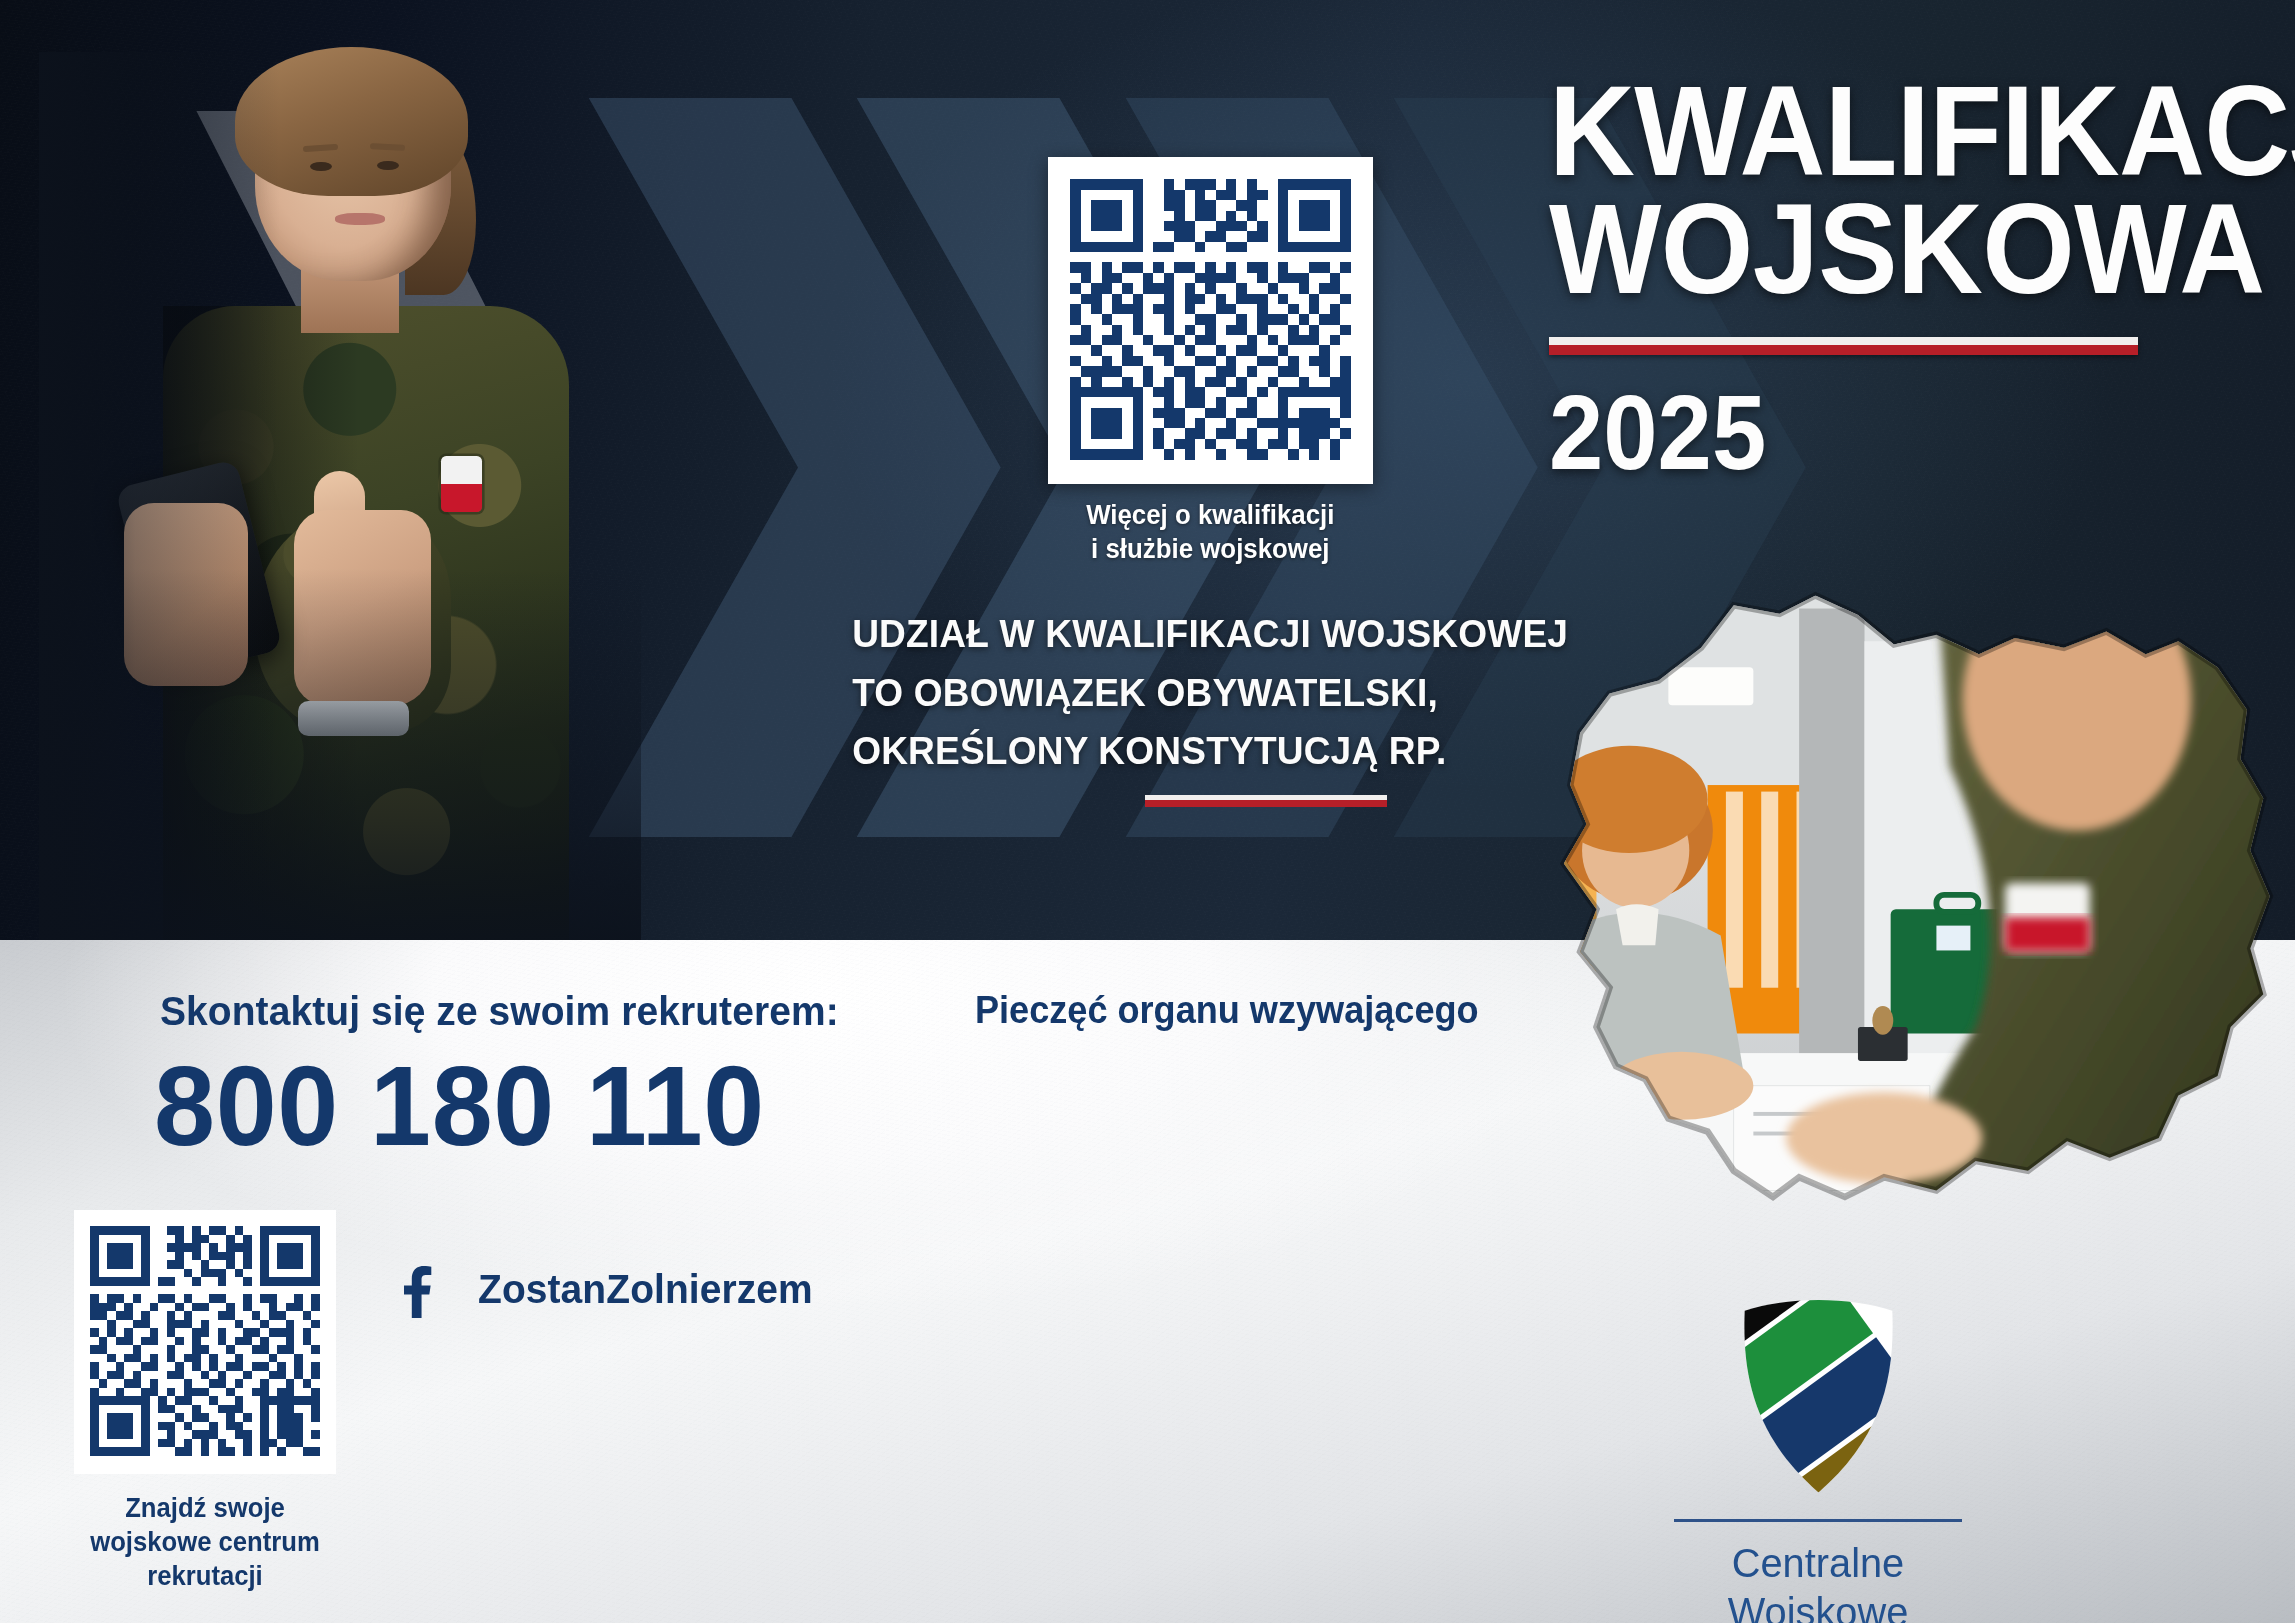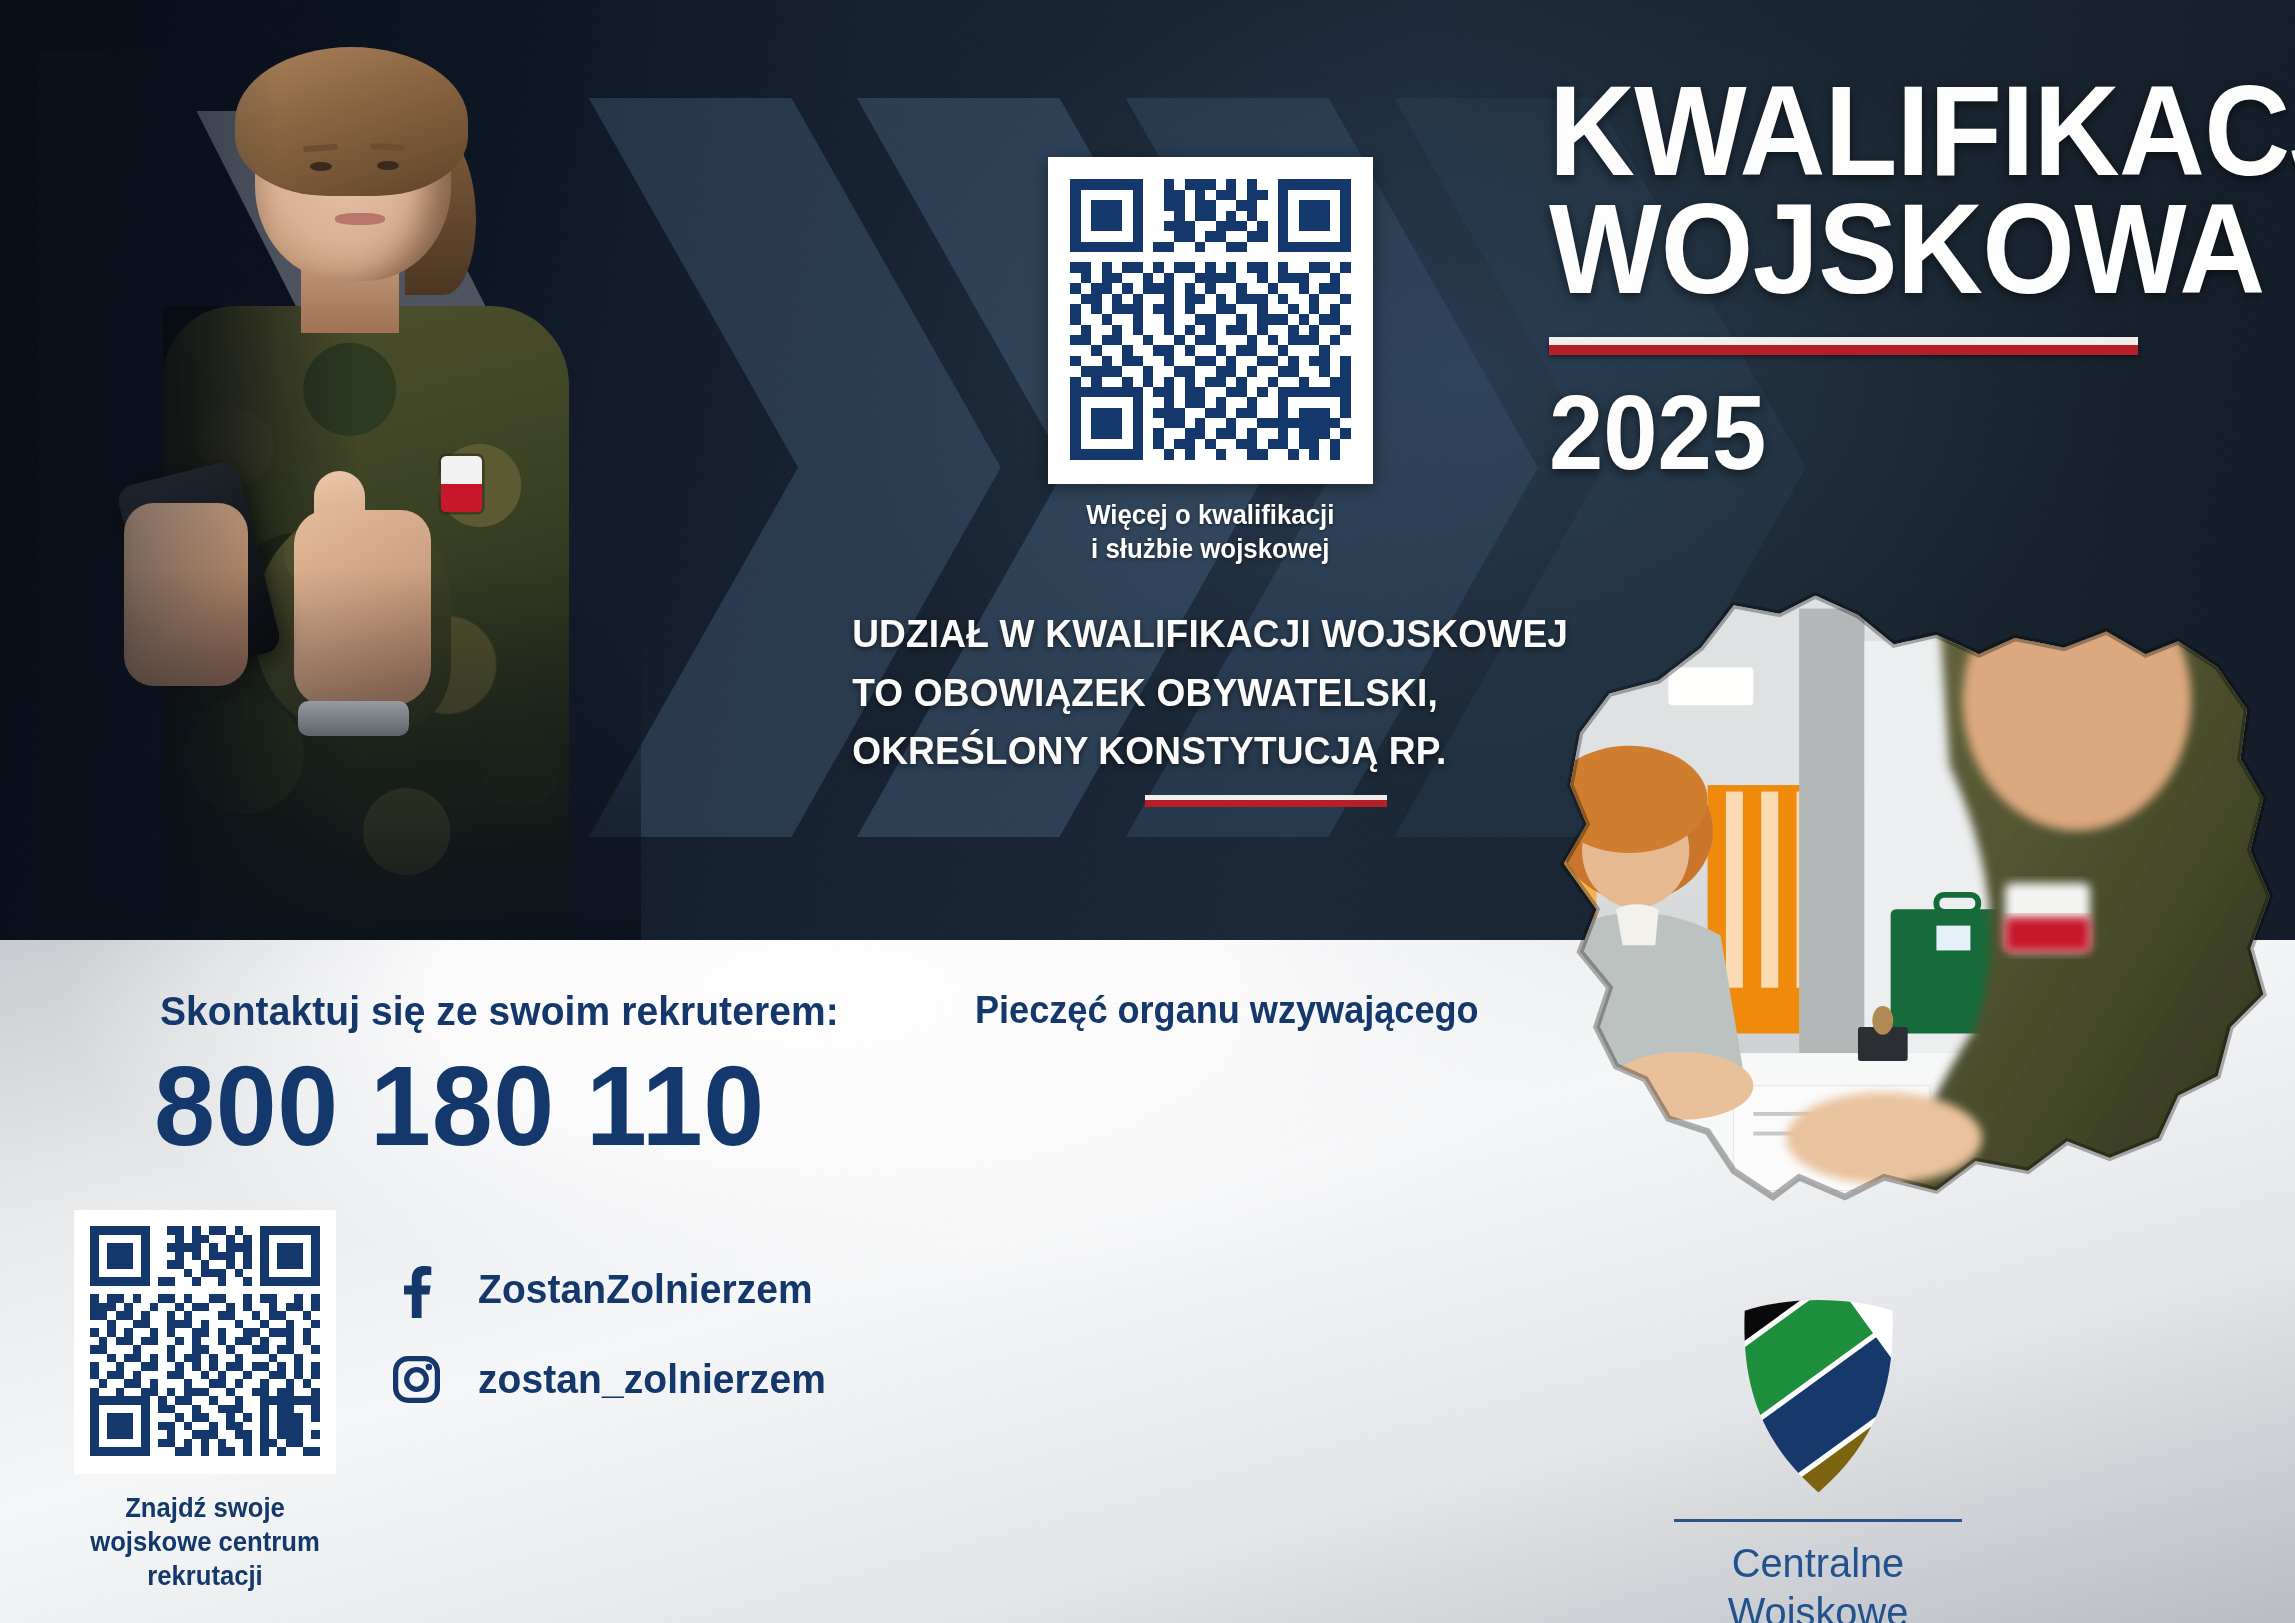--- a/index.html
+++ b/index.html
@@ -779,16 +779,6 @@
       </span>
       <span class="shandle">ZostanZolnierzem</span>
     </div>
-    <div class="srow">
-      <span class="sicon">
-        <svg width="47" height="47" viewBox="0 0 72 72">
-          <rect x="4" y="4" width="64" height="64" rx="19" fill="none" stroke="#14386b" stroke-width="8"></rect>
-          <circle cx="36" cy="36" r="15" fill="none" stroke="#14386b" stroke-width="8"></circle>
-          <circle cx="55" cy="17" r="5" fill="#14386b"></circle>
-        </svg>
-      </span>
-      <span class="shandle">zostan_zolnierzem</span>
-    </div>
   </div>
 
   <div class="cwcr">

